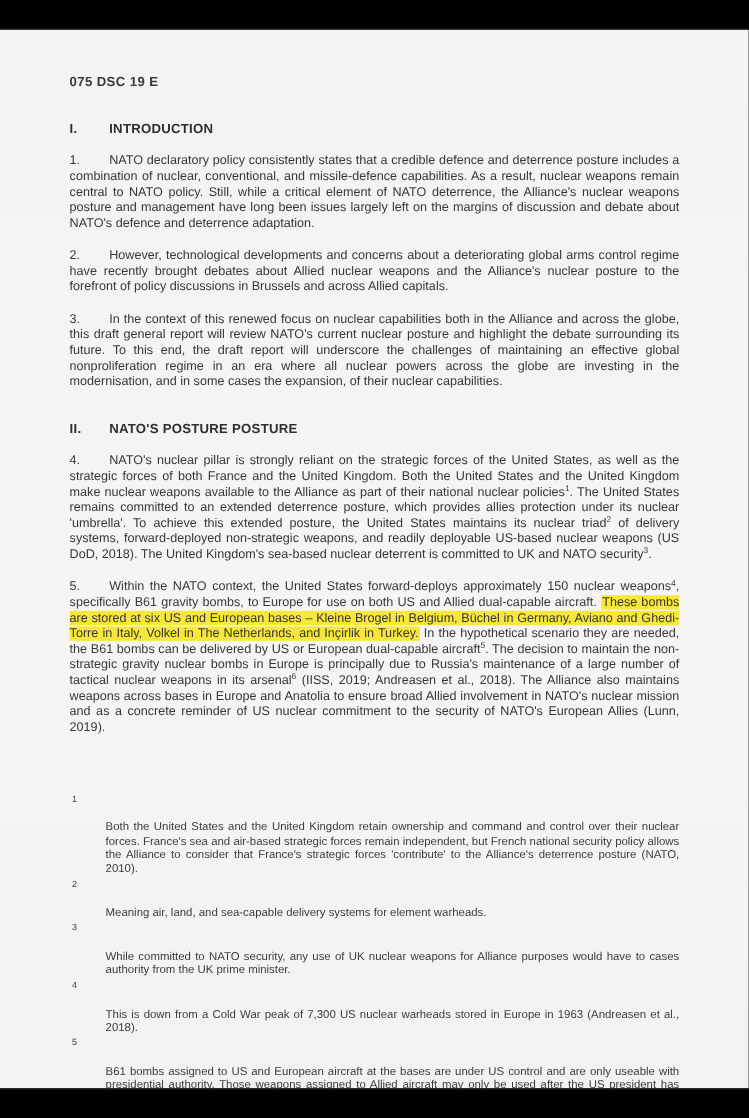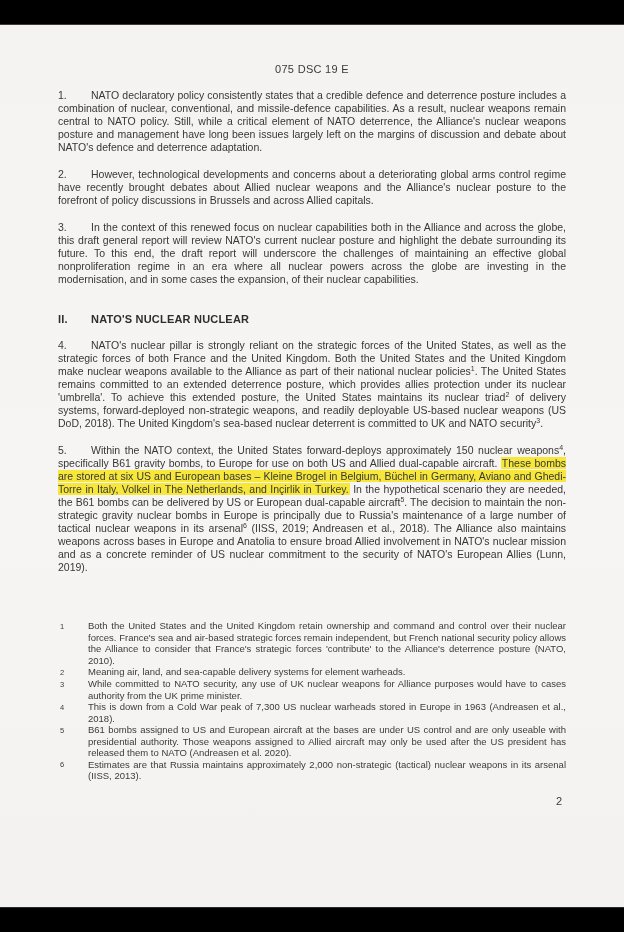--- a/index.html
+++ b/index.html
@@ -25,10 +25,11 @@
     color: #343434;
   }
   .doc-ref {
-    text-align: center;
+    text-align: left;
     font-size: 11px;
     letter-spacing: 0.3px;
     color: #3a3a3a;
+    font-weight: bold;
   }
   .heading {
     margin-top: 27px;

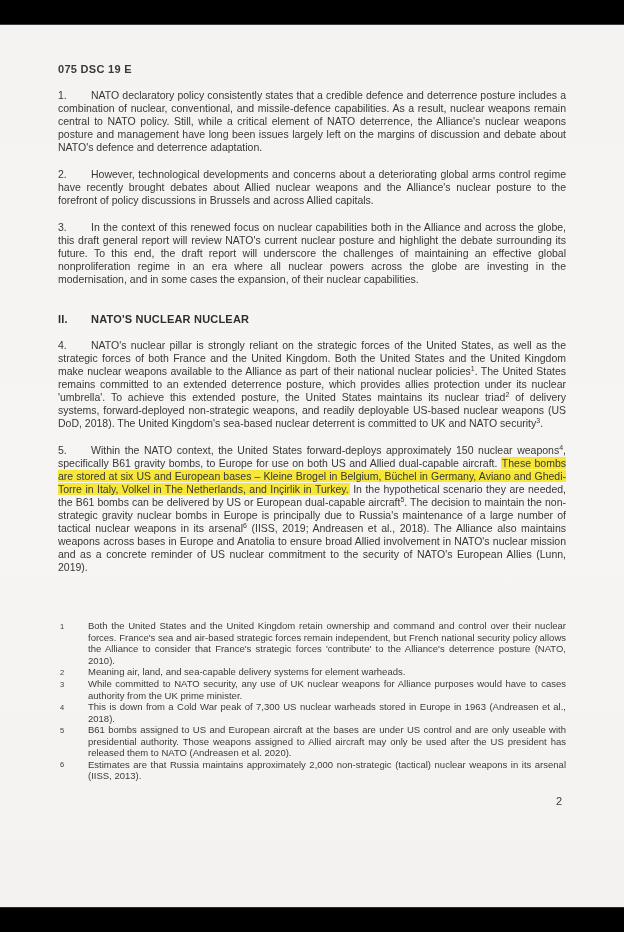--- a/index.html
+++ b/index.html
@@ -86,6 +86,7 @@
 <div class="paper">
   <div class="doc-ref">075 DSC 19 E</div>
   <div>
+      <div class="heading"><span class="numeral">I.</span><span class="title">INTRODUCTION</span></div>
       <p class="para"><span class="para-num">1.</span>NATO declaratory policy consistently states that a credible defence and deterrence posture includes a combination of nuclear, conventional, and missile-defence capabilities. As a result, nuclear weapons remain central to NATO policy. Still, while a critical element of NATO deterrence, the Alliance's nuclear weapons posture and management have long been issues largely left on the margins of discussion and debate about NATO's defence and deterrence adaptation.</p>
       <p class="para"><span class="para-num">2.</span>However, technological developments and concerns about a deteriorating global arms control regime have recently brought debates about Allied nuclear weapons and the Alliance's nuclear posture to the forefront of policy discussions in Brussels and across Allied capitals.</p>
       <p class="para"><span class="para-num">3.</span>In the context of this renewed focus on nuclear capabilities both in the Alliance and across the globe, this draft general report will review NATO's current nuclear posture and highlight the debate surrounding its future. To this end, the draft report will underscore the challenges of maintaining an effective global nonproliferation regime in an era where all nuclear powers across the globe are investing in the modernisation, and in some cases the expansion, of their nuclear capabilities.</p>

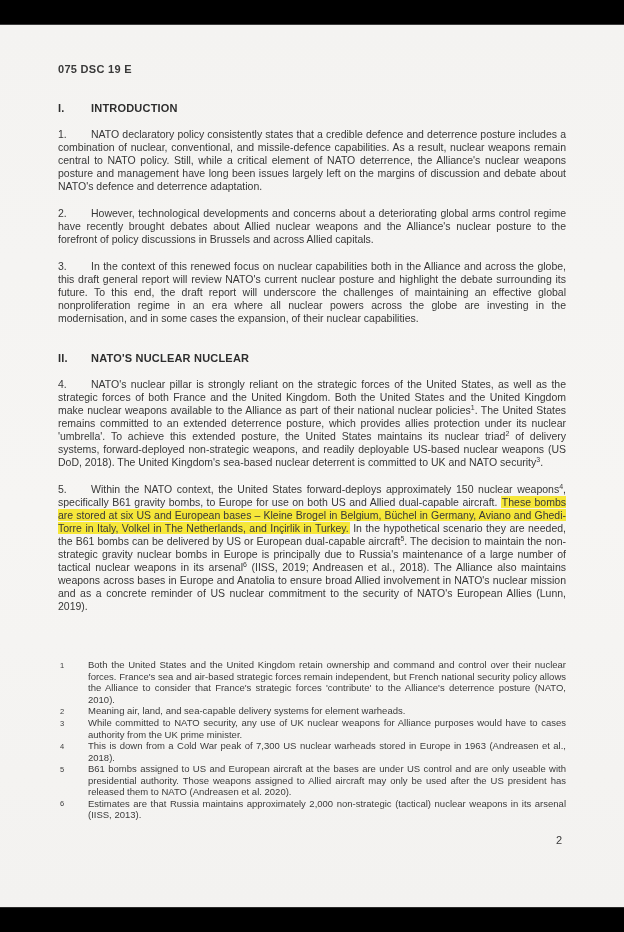--- a/index.html
+++ b/index.html
@@ -90,7 +90,7 @@
       <p class="para"><span class="para-num">1.</span>NATO declaratory policy consistently states that a credible defence and deterrence posture includes a combination of nuclear, conventional, and missile-defence capabilities. As a result, nuclear weapons remain central to NATO policy. Still, while a critical element of NATO deterrence, the Alliance's nuclear weapons posture and management have long been issues largely left on the margins of discussion and debate about NATO's defence and deterrence adaptation.</p>
       <p class="para"><span class="para-num">2.</span>However, technological developments and concerns about a deteriorating global arms control regime have recently brought debates about Allied nuclear weapons and the Alliance's nuclear posture to the forefront of policy discussions in Brussels and across Allied capitals.</p>
       <p class="para"><span class="para-num">3.</span>In the context of this renewed focus on nuclear capabilities both in the Alliance and across the globe, this draft general report will review NATO's current nuclear posture and highlight the debate surrounding its future. To this end, the draft report will underscore the challenges of maintaining an effective global nonproliferation regime in an era where all nuclear powers across the globe are investing in the modernisation, and in some cases the expansion, of their nuclear capabilities.</p>
-      <div class="heading"><span class="numeral">II.</span><span class="title">NATO'S NUCLEAR NUCLEAR</span></div>
+      <div class="heading"><span class="numeral">II.</span><span class="title">NATO'S POSTURE POSTURE</span></div>
       <p class="para"><span class="para-num">4.</span>NATO's nuclear pillar is strongly reliant on the strategic forces of the United States, as well as the strategic forces of both France and the United Kingdom. Both the United States and the United Kingdom make nuclear weapons available to the Alliance as part of their national nuclear policies<sup class="fn-marker">1</sup>. The United States remains committed to an extended deterrence posture, which provides allies protection under its nuclear 'umbrella'. To achieve this extended posture, the United States maintains its nuclear triad<sup class="fn-marker">2</sup> of delivery systems, forward-deployed non-strategic weapons, and readily deployable US-based nuclear weapons (US DoD, 2018). The United Kingdom's sea-based nuclear deterrent is committed to UK and NATO security<sup class="fn-marker">3</sup>.</p>
       <p class="para"><span class="para-num">5.</span>Within the NATO context, the United States forward-deploys approximately 150 nuclear weapons<sup class="fn-marker">4</sup>, specifically B61 gravity bombs, to Europe for use on both US and Allied dual-capable aircraft. <span class="hl" style="background-color: rgb(246, 231, 58);">These bombs are stored at six US and European bases – Kleine Brogel in Belgium, Büchel in Germany, Aviano and Ghedi-Torre in Italy, Volkel in The Netherlands, and Inçirlik in Turkey.</span> In the hypothetical scenario they are needed, the B61 bombs can be delivered by US or European dual-capable aircraft<sup class="fn-marker">5</sup>. The decision to maintain the non-strategic gravity nuclear bombs in Europe is principally due to Russia's maintenance of a large number of tactical nuclear weapons in its arsenal<sup class="fn-marker">6</sup> (IISS, 2019; Andreasen et al., 2018). The Alliance also maintains weapons across bases in Europe and Anatolia to ensure broad Allied involvement in NATO's nuclear mission and as a concrete reminder of US nuclear commitment to the security of NATO's European Allies (Lunn, 2019).</p>
     </div>

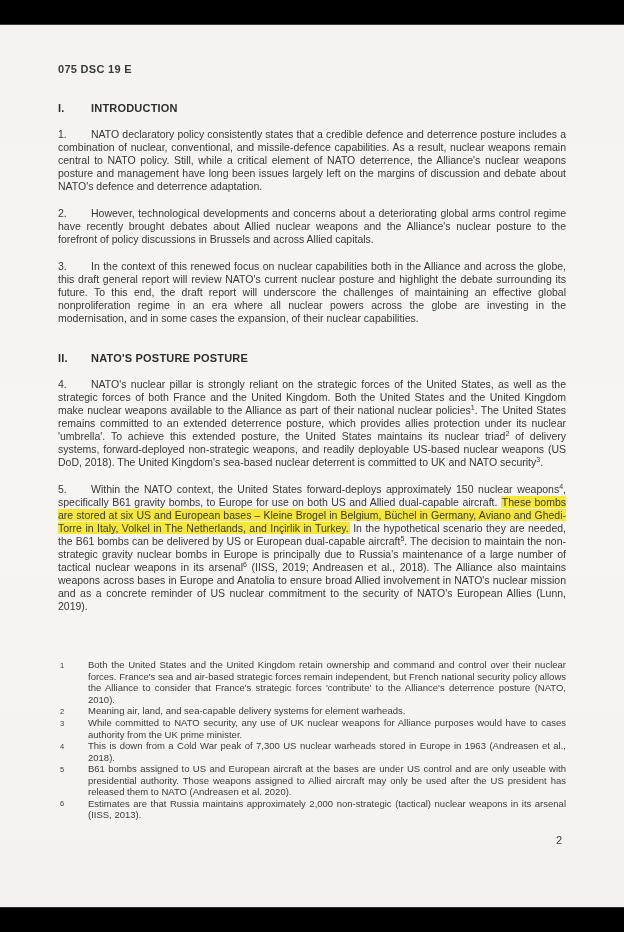--- a/index.html
+++ b/index.html
@@ -69,7 +69,7 @@
     padding-top: 0.5px;
     box-sizing: border-box;
   }
-  .fn-text { flex: 1; }
+  .fn-text { flex: 1; margin-top: 25px; }
   .page-num {
     text-align: right;
     font-size: 11px;

